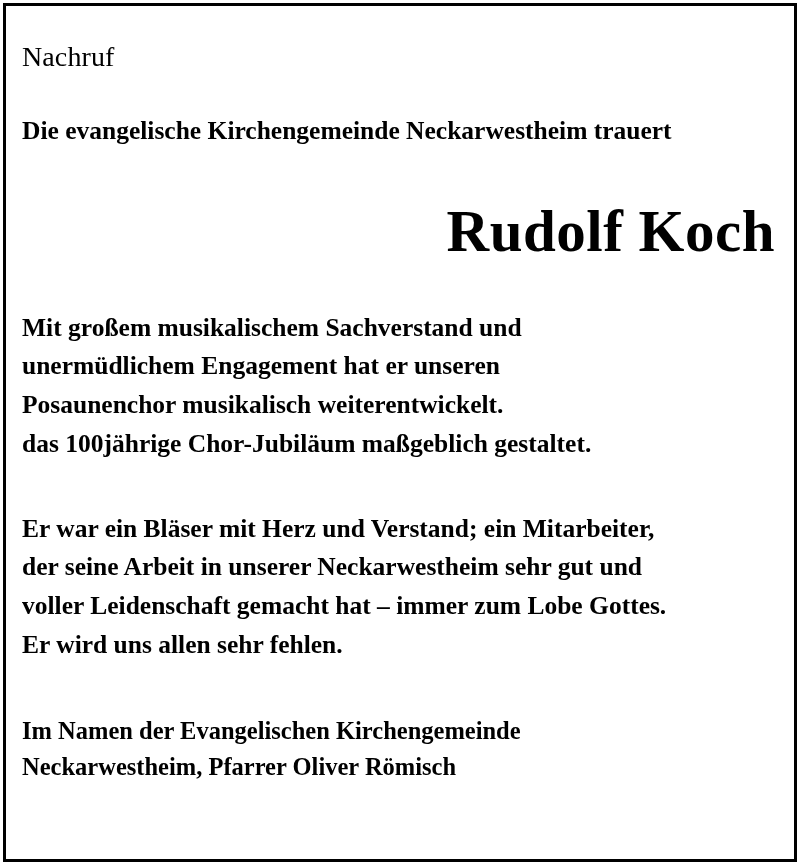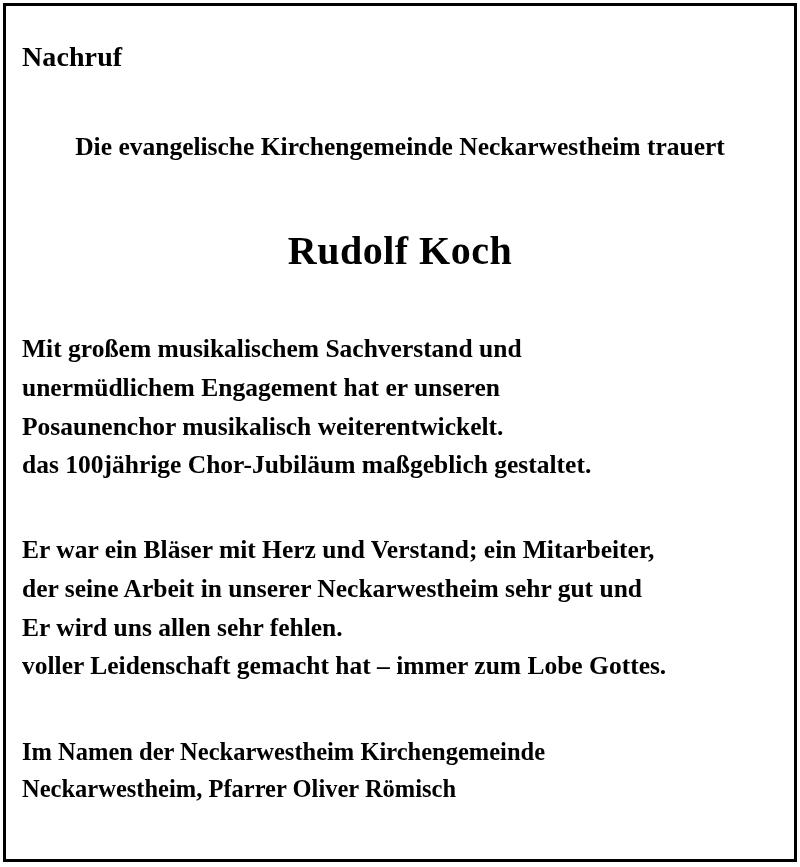--- a/index.html
+++ b/index.html
@@ -44,7 +44,7 @@
     padding-top: 42px;
     text-align: left;
     font-size: 28px;
-    font-weight: bold;
+    font-weight: normal;
     line-height: 1.1;
     letter-spacing: 0.1px;
   }

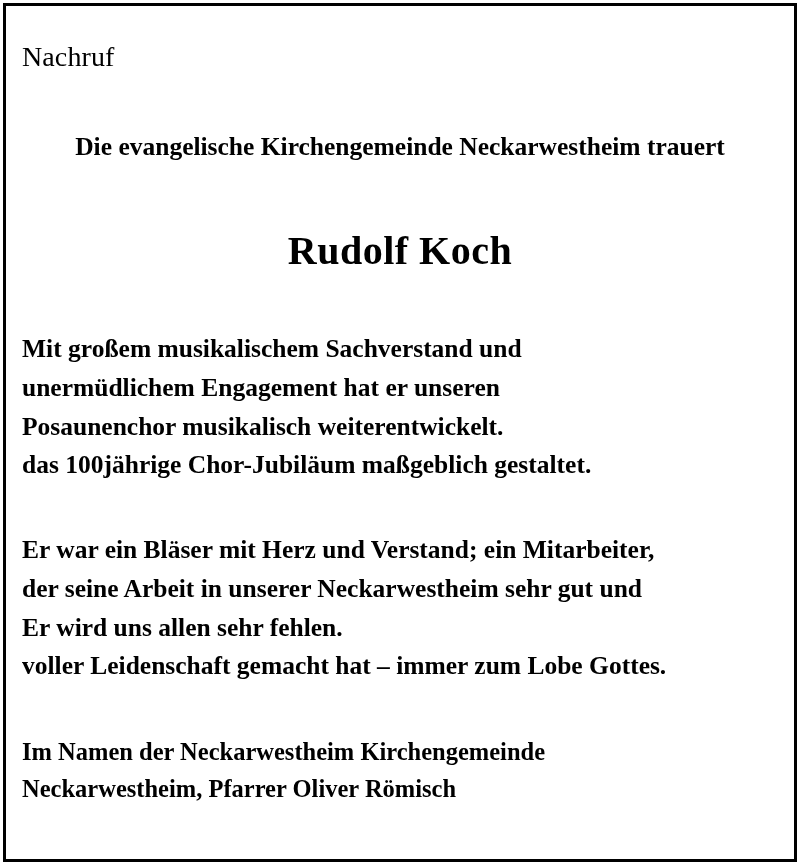--- a/index.html
+++ b/index.html
@@ -50,9 +50,9 @@
   }
 
   .intro {
-    margin: 16px;
+    margin: 0;
     padding-top: 40px;
-    text-align: center;
+    text-align: left;
     font-size: 25.5px;
     font-weight: bold;
     line-height: 1.42;

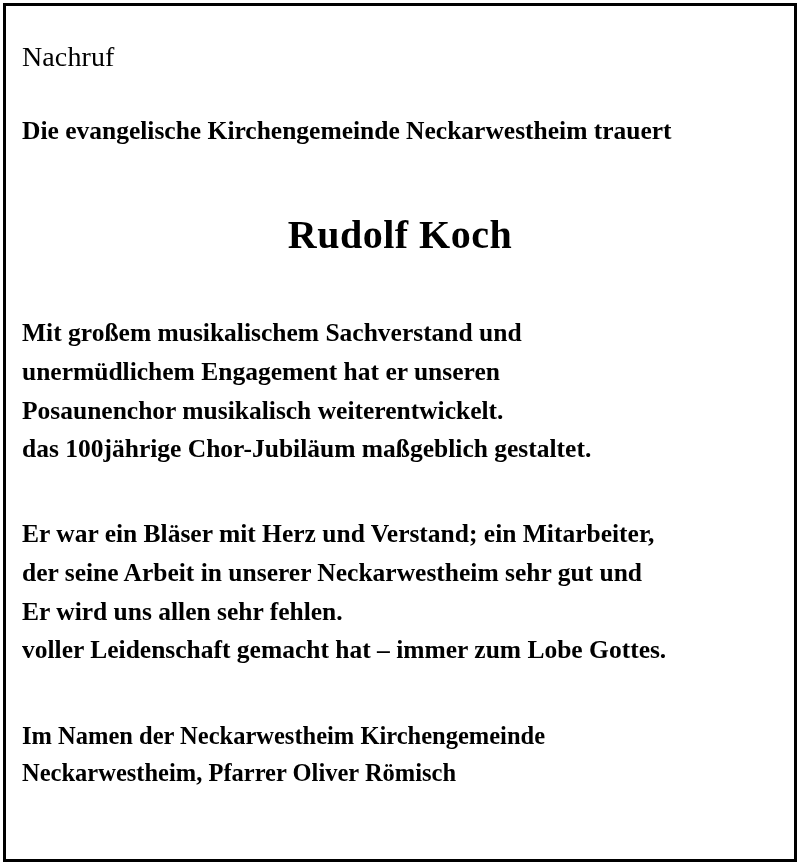--- a/index.html
+++ b/index.html
@@ -61,10 +61,10 @@
   .intro .l2 { display: block; }
 
   .deceased-name {
-    margin: 16px;
+    margin: 3px;
     padding-top: 48px;
-    text-align: center;
-    font-size: 40px;
+    text-align: right;
+    font-size: 59px;
     font-weight: bold;
     line-height: 1.08;
     letter-spacing: 0.5px;

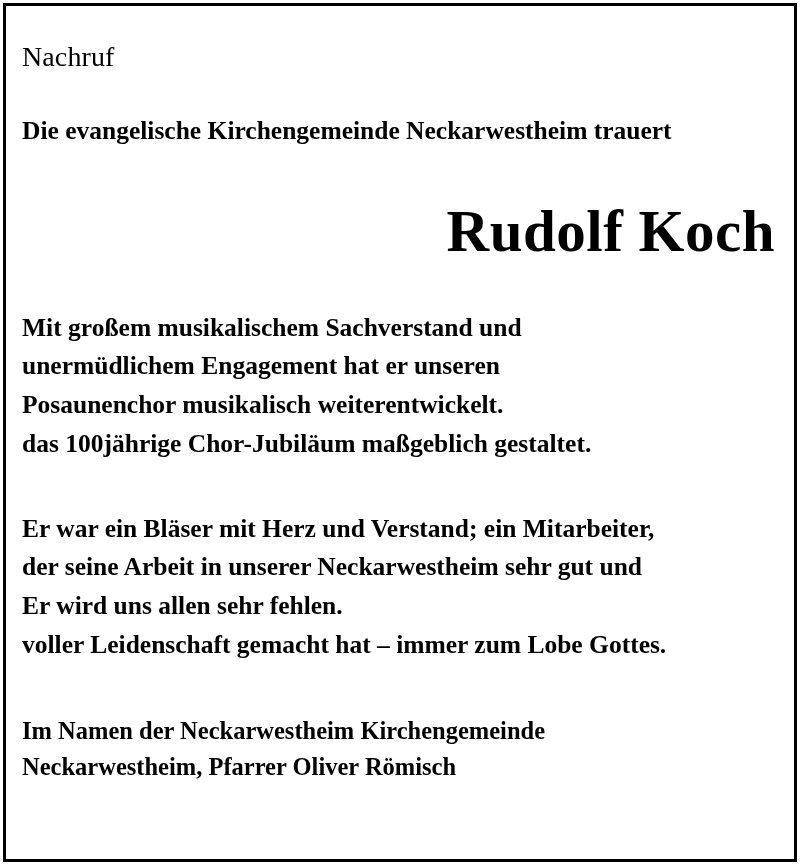--- a/index.html
+++ b/index.html
@@ -114,8 +114,8 @@
     <div class="para para-memory">
       <span>Er war ein Bläser mit Herz und Verstand; ein Mitarbeiter,</span>
       <span>der seine Arbeit in unserer Neckarwestheim sehr gut und</span>
+      <span>voller Leidenschaft gemacht hat – immer zum Lobe Gottes.</span>
       <span>Er wird uns allen sehr fehlen.</span>
-      <span>voller Leidenschaft gemacht hat – immer zum Lobe Gottes.</span>
     </div>
 
     <div class="para para-signature">

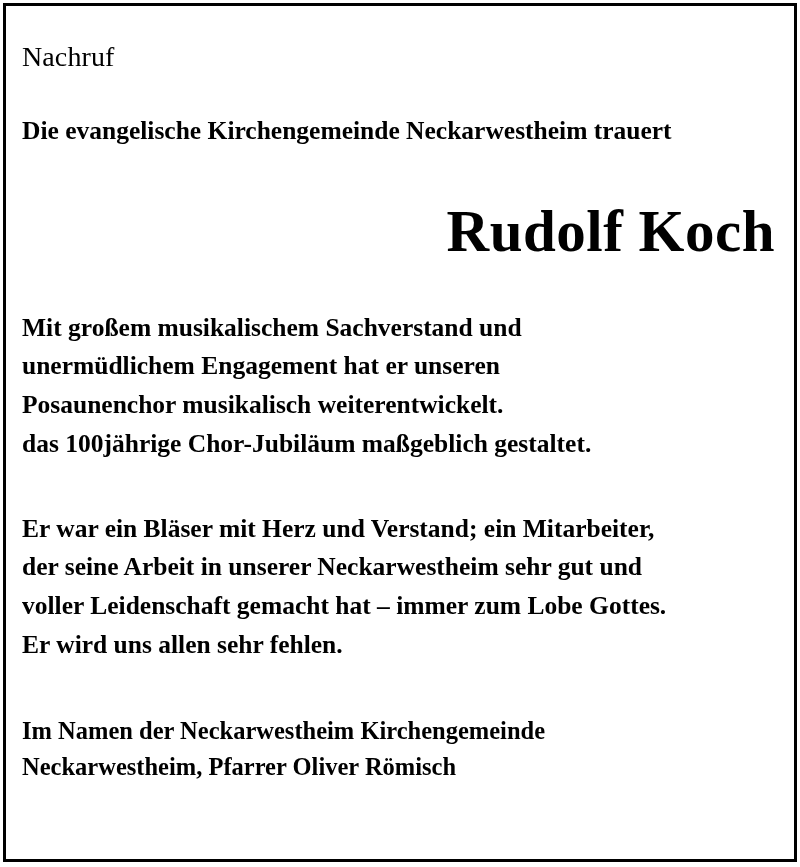--- a/index.html
+++ b/index.html
@@ -119,7 +119,7 @@
     </div>
 
     <div class="para para-signature">
-      <span>Im Namen der Neckarwestheim Kirchengemeinde</span>
+      <span>Im Namen der Evangelischen Kirchengemeinde</span>
       <span>Neckarwestheim, Pfarrer Oliver Römisch</span>
     </div>
 

